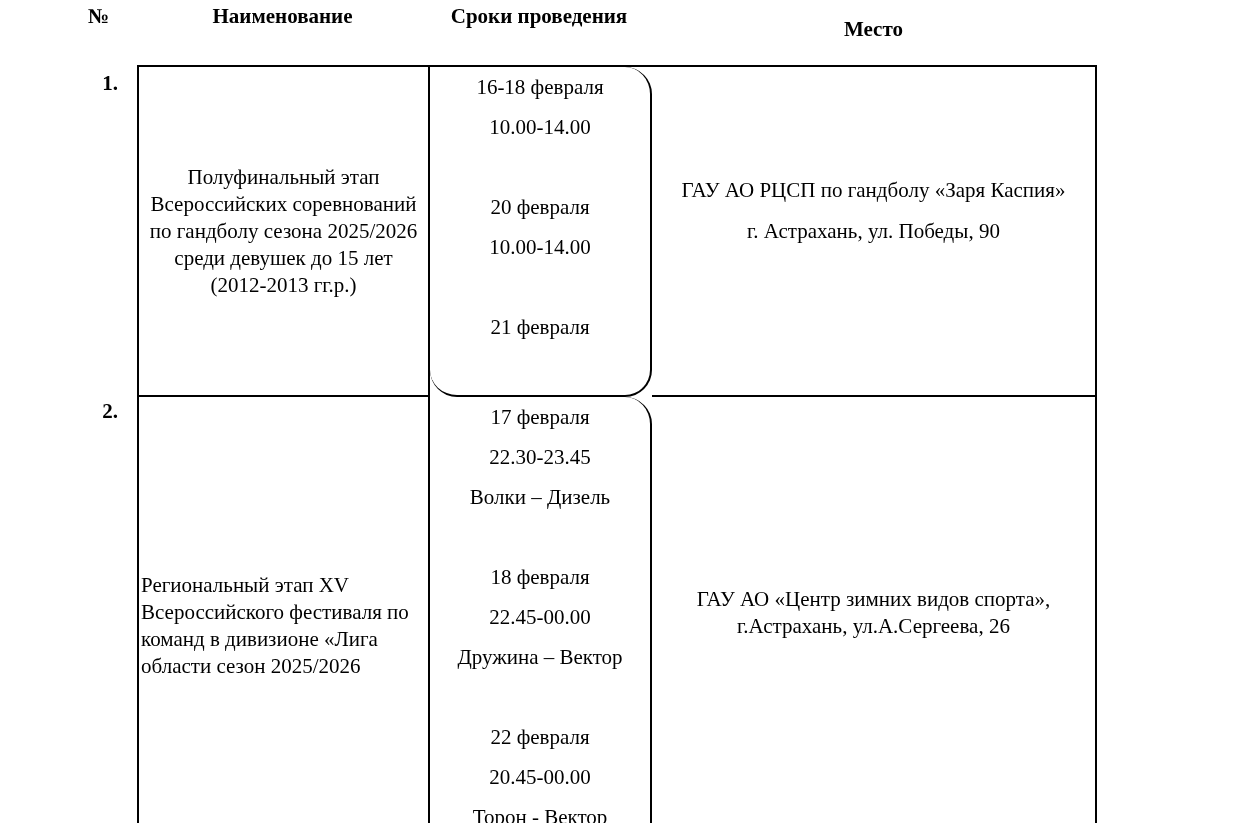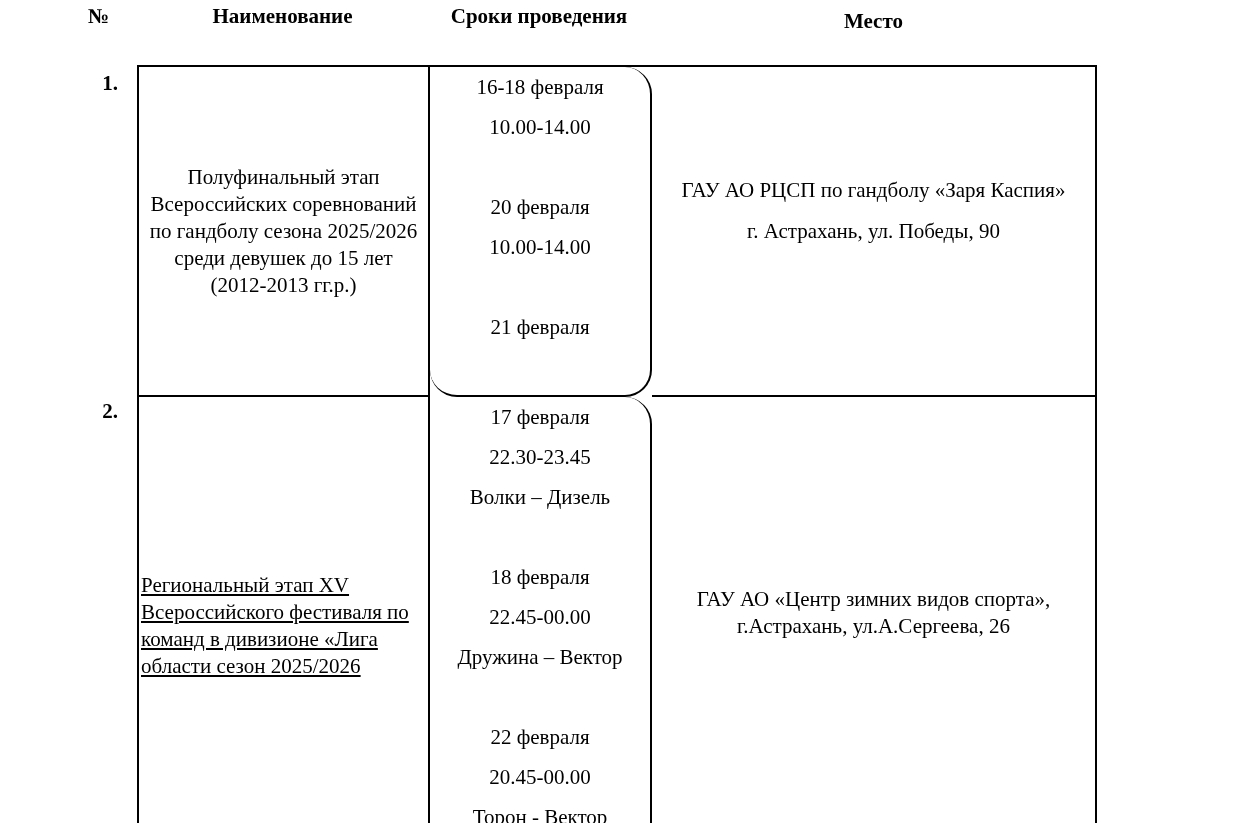--- a/index.html
+++ b/index.html
@@ -28,7 +28,7 @@
   .hdr-number { left: 60px;  width: 77px;  }
   .hdr-name   { left: 137px; width: 291px; }
   .hdr-dates  { left: 428px; width: 222px; }
-  .hdr-place  { left: 650px; width: 447px; top: 9px; }
+  .hdr-place  { left: 650px; width: 447px; top: 17px; }
 
   
   .row-num {

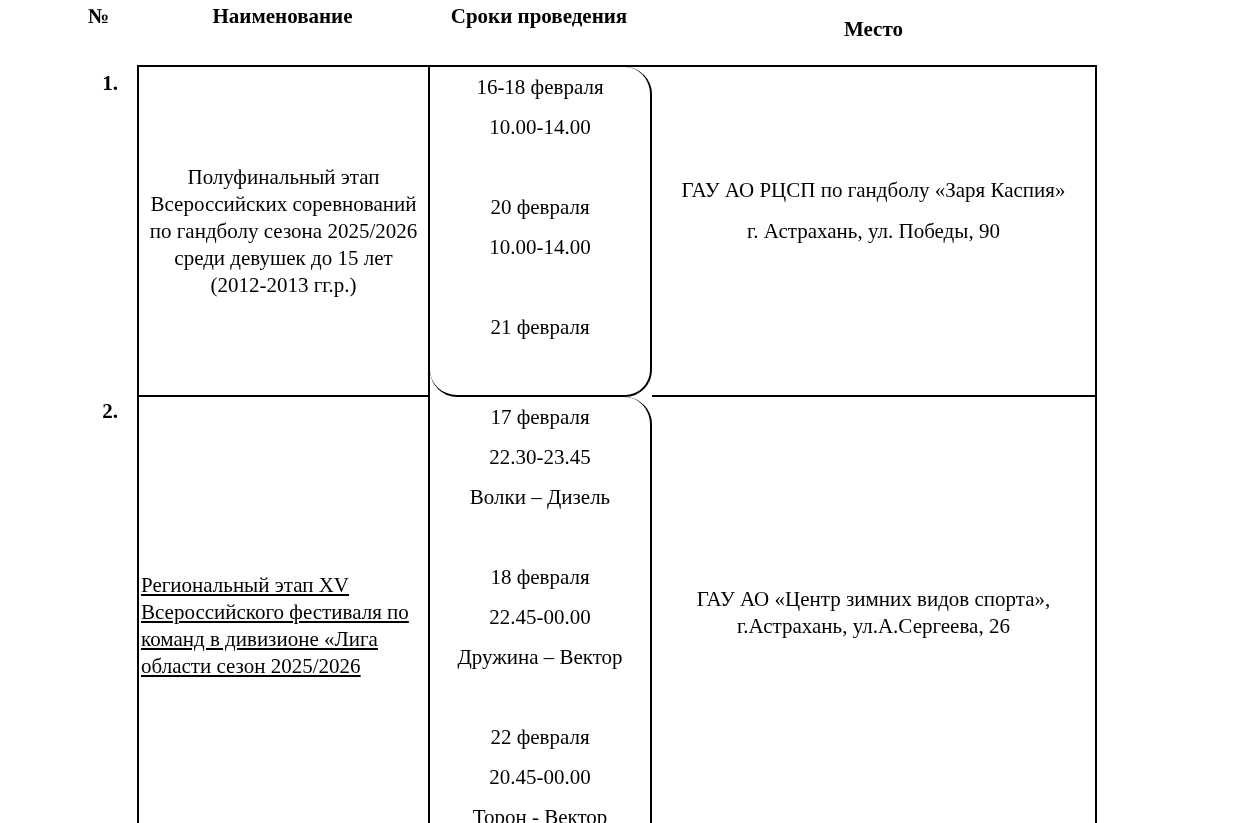--- a/index.html
+++ b/index.html
@@ -76,7 +76,7 @@
     text-align: left;
     padding-left: 2px;
   }
-  .cell-name-r2 .line { height: 27px; line-height: 27px; text-decoration: underline; }
+  .cell-name-r2 .line { height: 27px; line-height: 27px; }
 
   
   .cell-dates {

